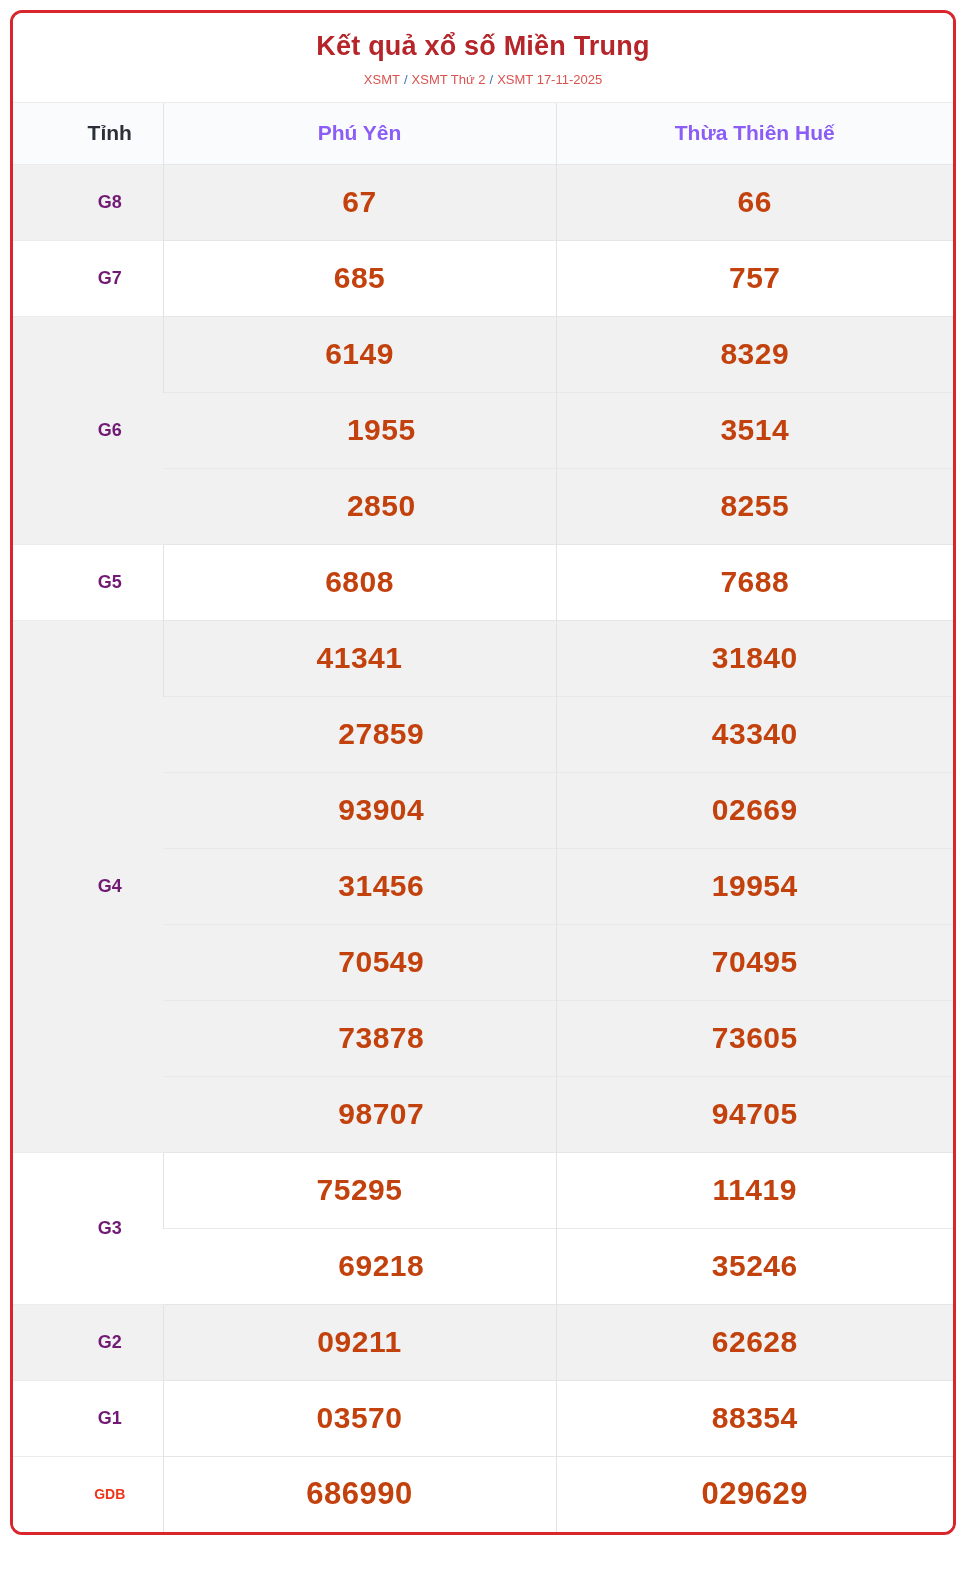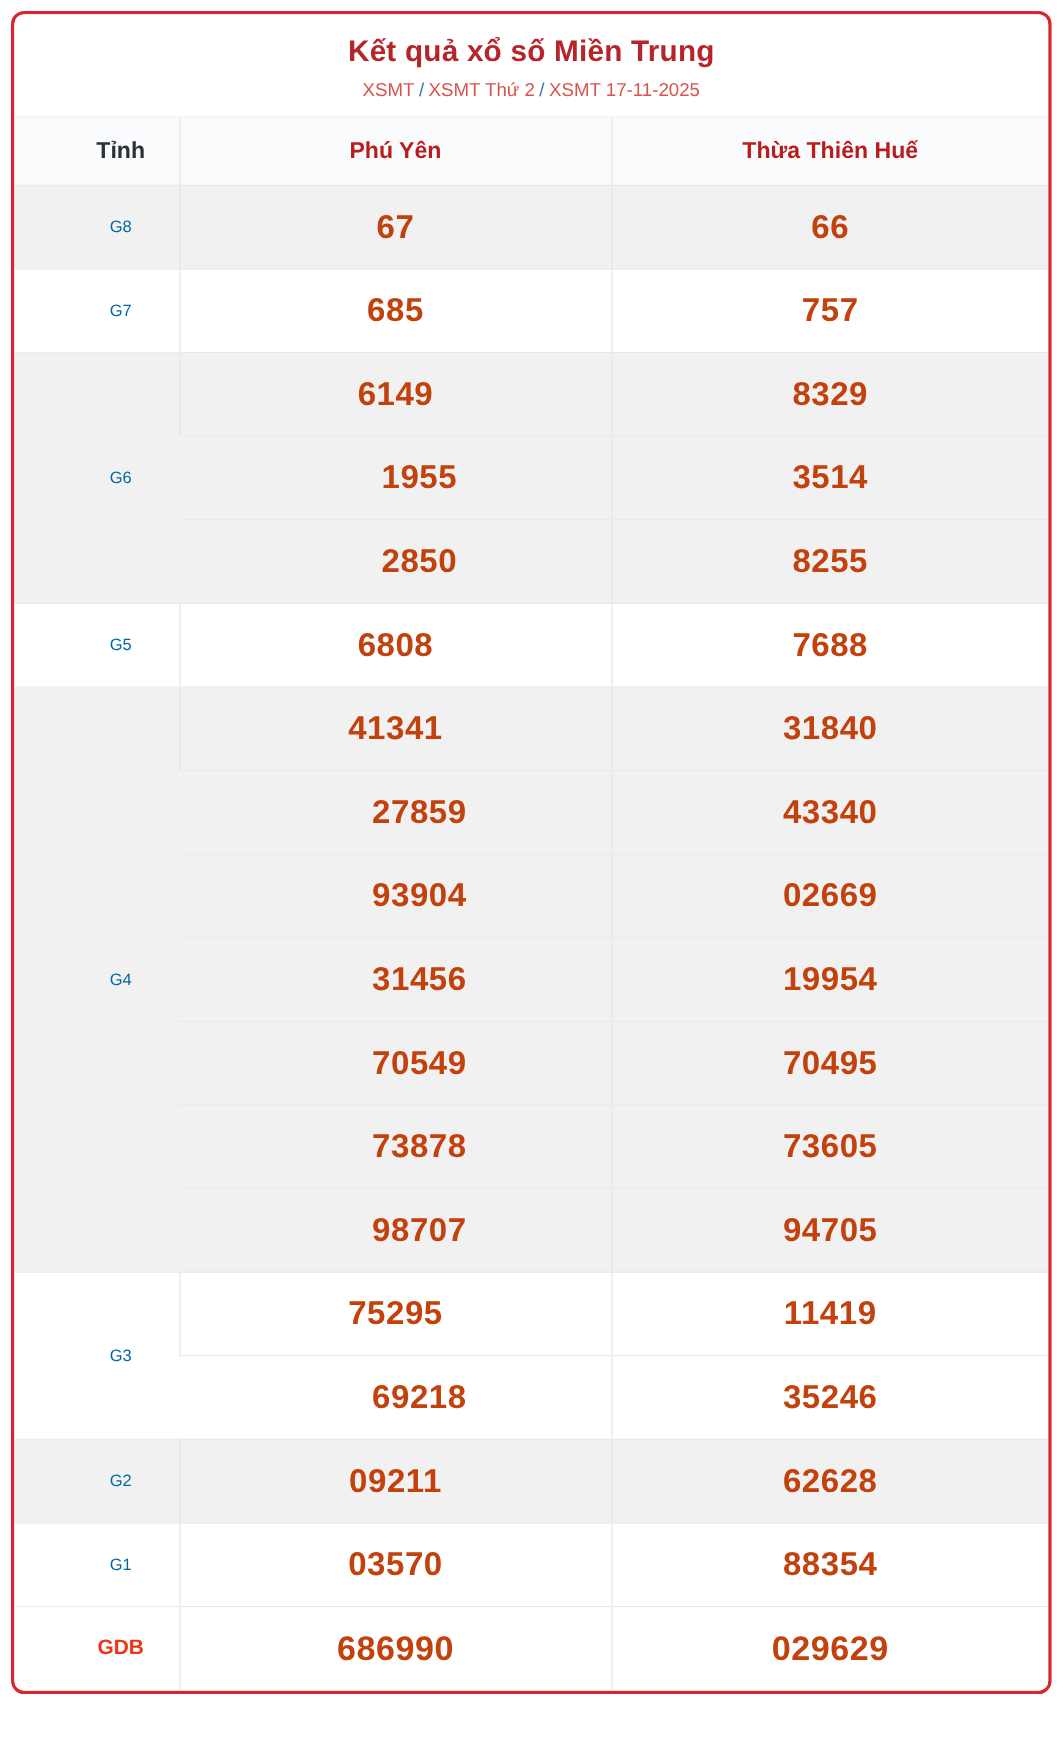--- a/index.html
+++ b/index.html
@@ -44,7 +44,7 @@
     margin: 0 0 10px 0;
   }
   .breadcrumb {
-    font-size: 17px;
+    font-size: 13px;
     color: #d9534f;
     line-height: 1.2;
     white-space: nowrap;

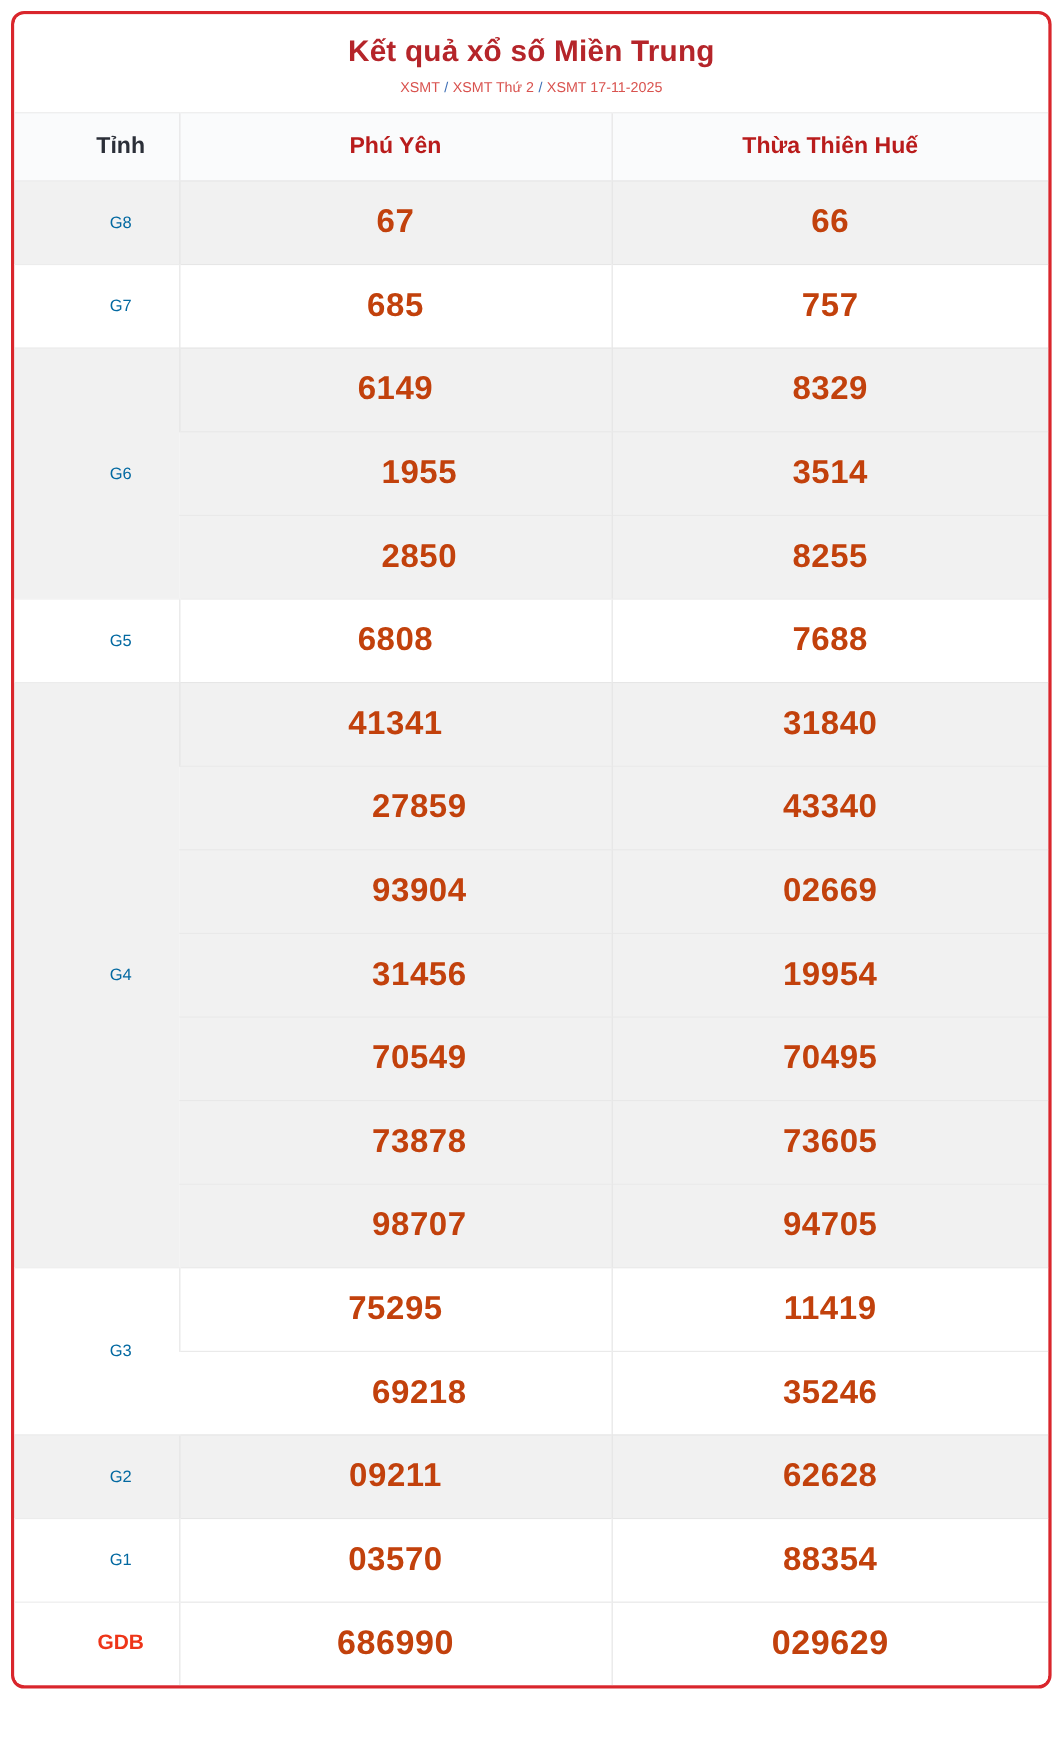--- a/index.html
+++ b/index.html
@@ -84,7 +84,7 @@
     border-top: none;
   }
   th.th-tinh { color: #2b2f38; }
-  th.th-prov { color: #b91c1c; }
+  th.th-prov { color: #8b5cf6; }
 
   
   tbody tr.row-alt { background: #f1f1f1; }

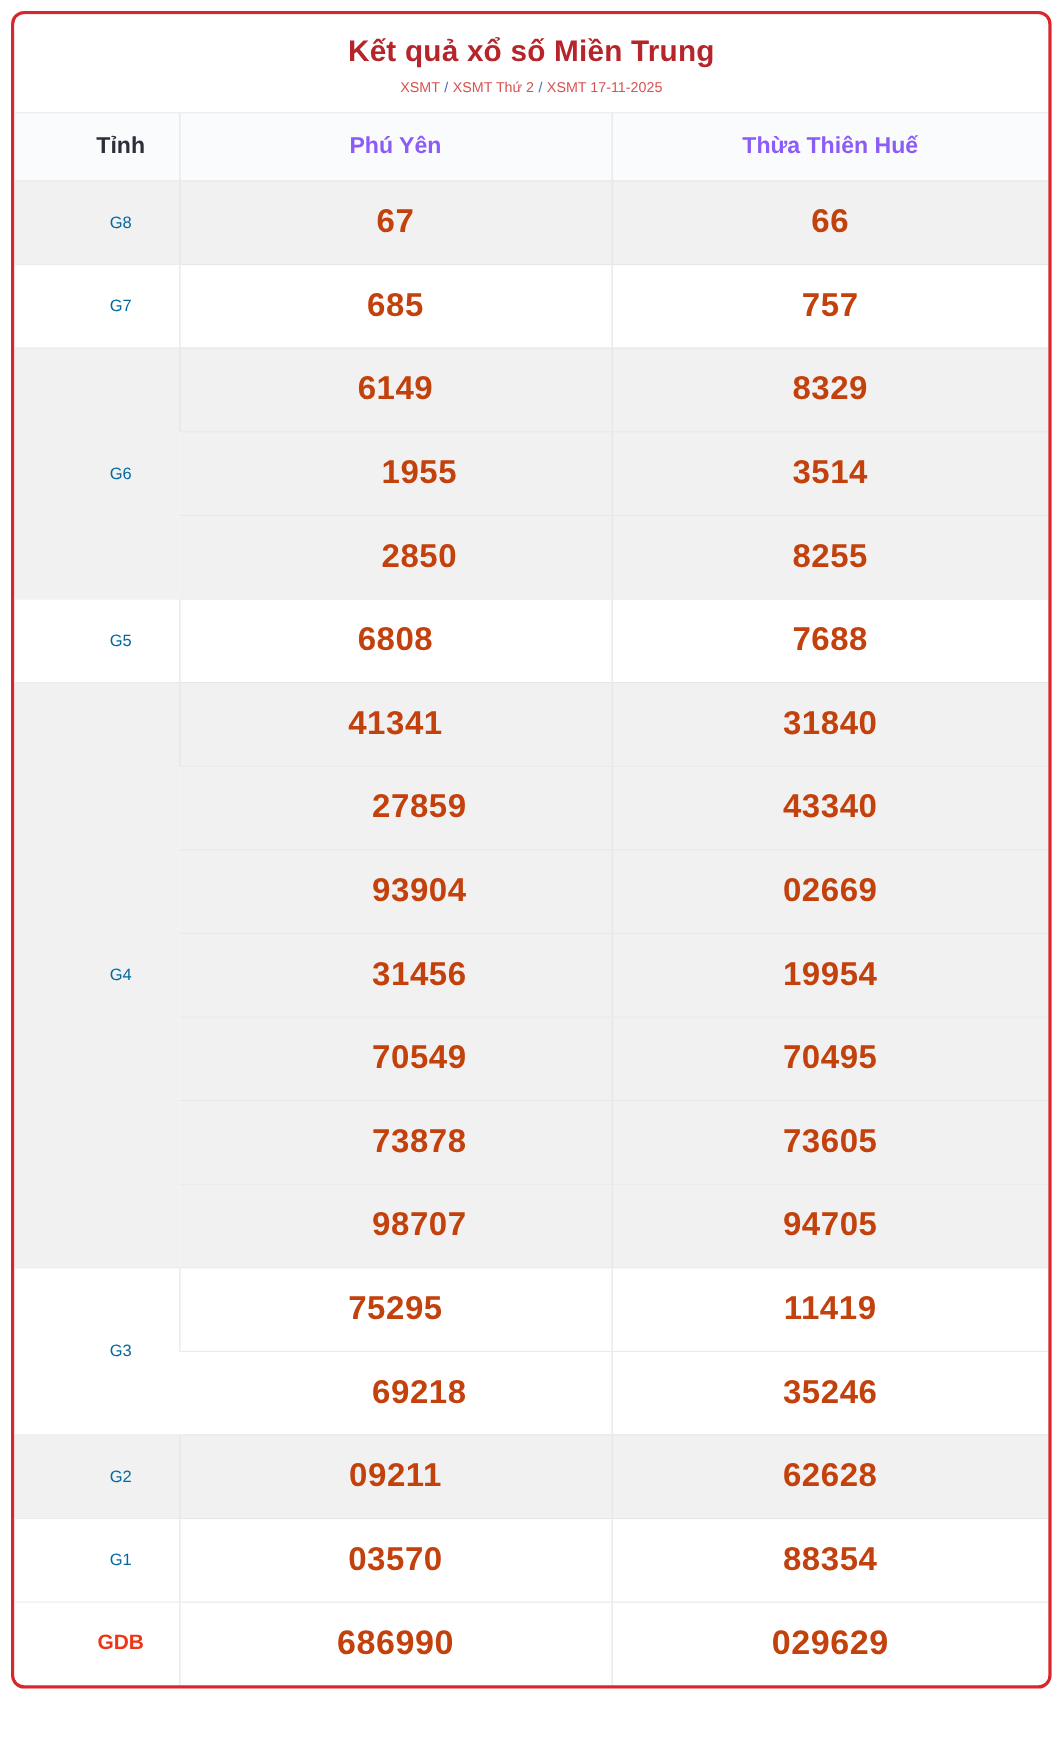--- a/index.html
+++ b/index.html
@@ -91,9 +91,9 @@
   tbody tr.row-plain { background: #ffffff; }
 
   td.gcell {
-    font-size: 15px;
-    color: #0369a1;
-    font-weight: normal;
+    font-size: 18px;
+    color: #701a75;
+    font-weight: bold;
     border-top: 1px solid #e6e6e6;
   }
   td.gcell.gdb-label {

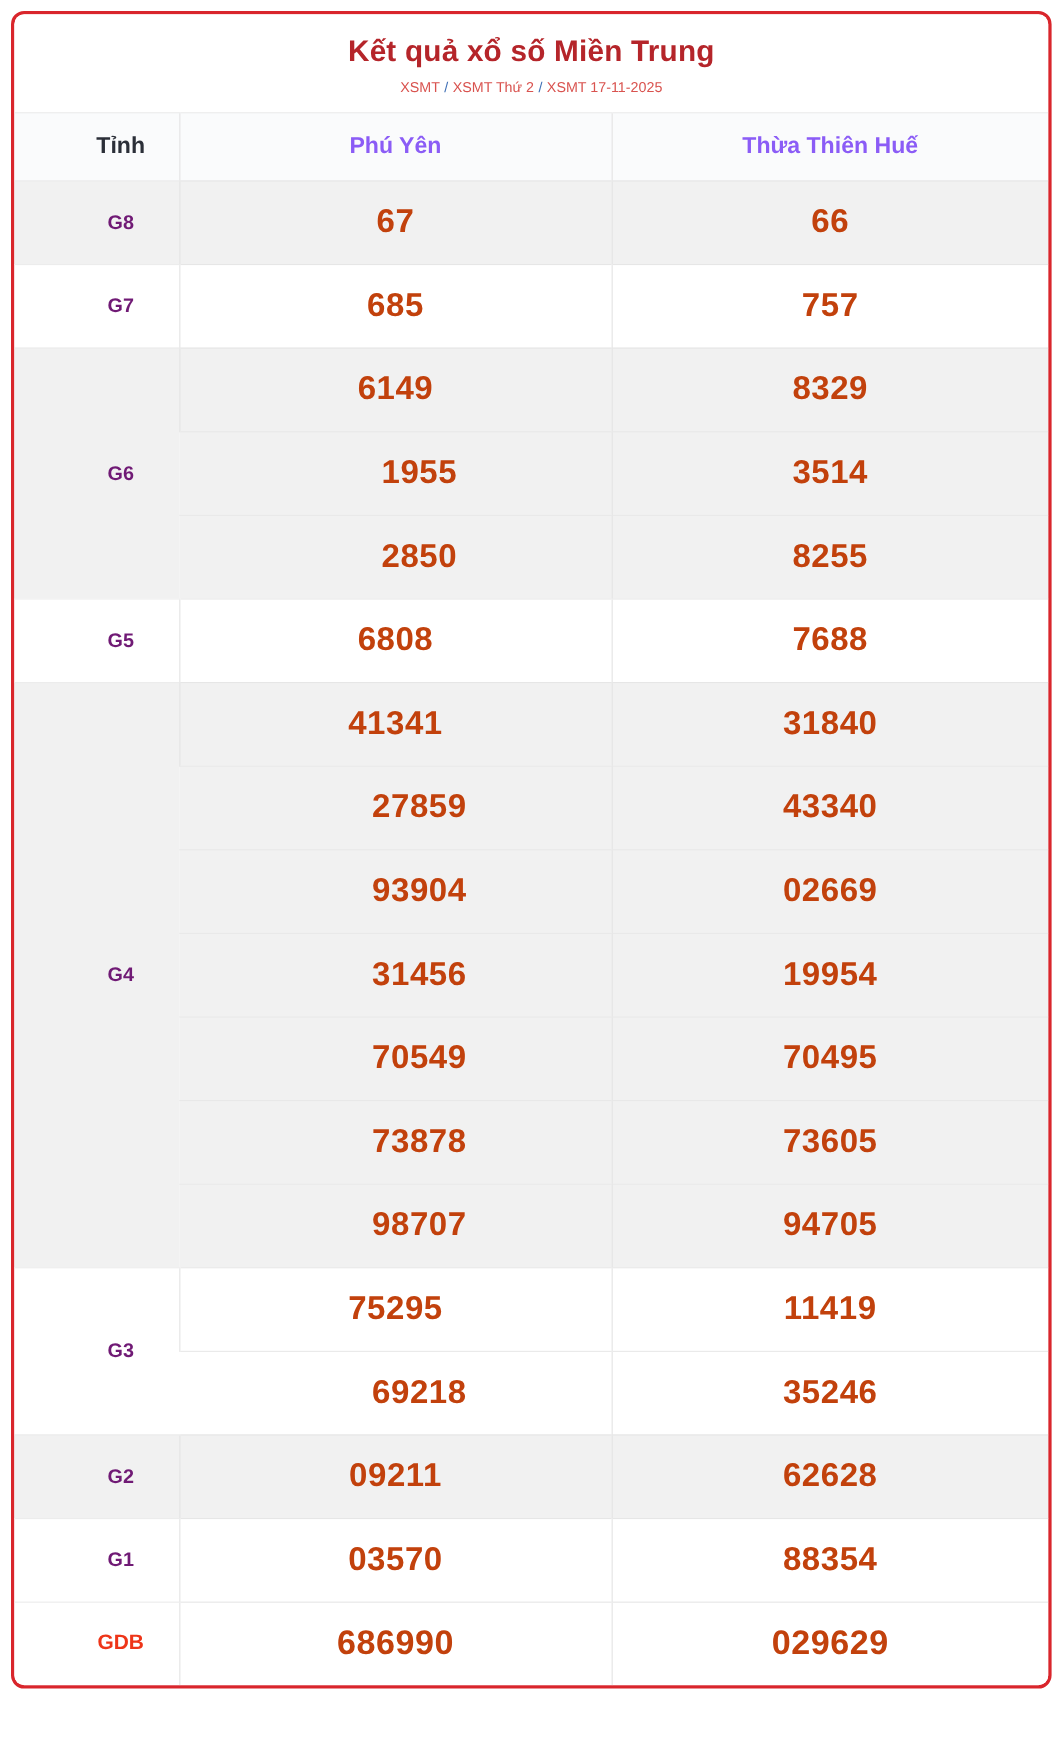--- a/index.html
+++ b/index.html
@@ -99,7 +99,7 @@
   td.gcell.gdb-label {
     color: #ee3518;
     font-weight: bold;
-    font-size: 19px;
+    font-size: 14px;
   }
 
   td.numcell {

